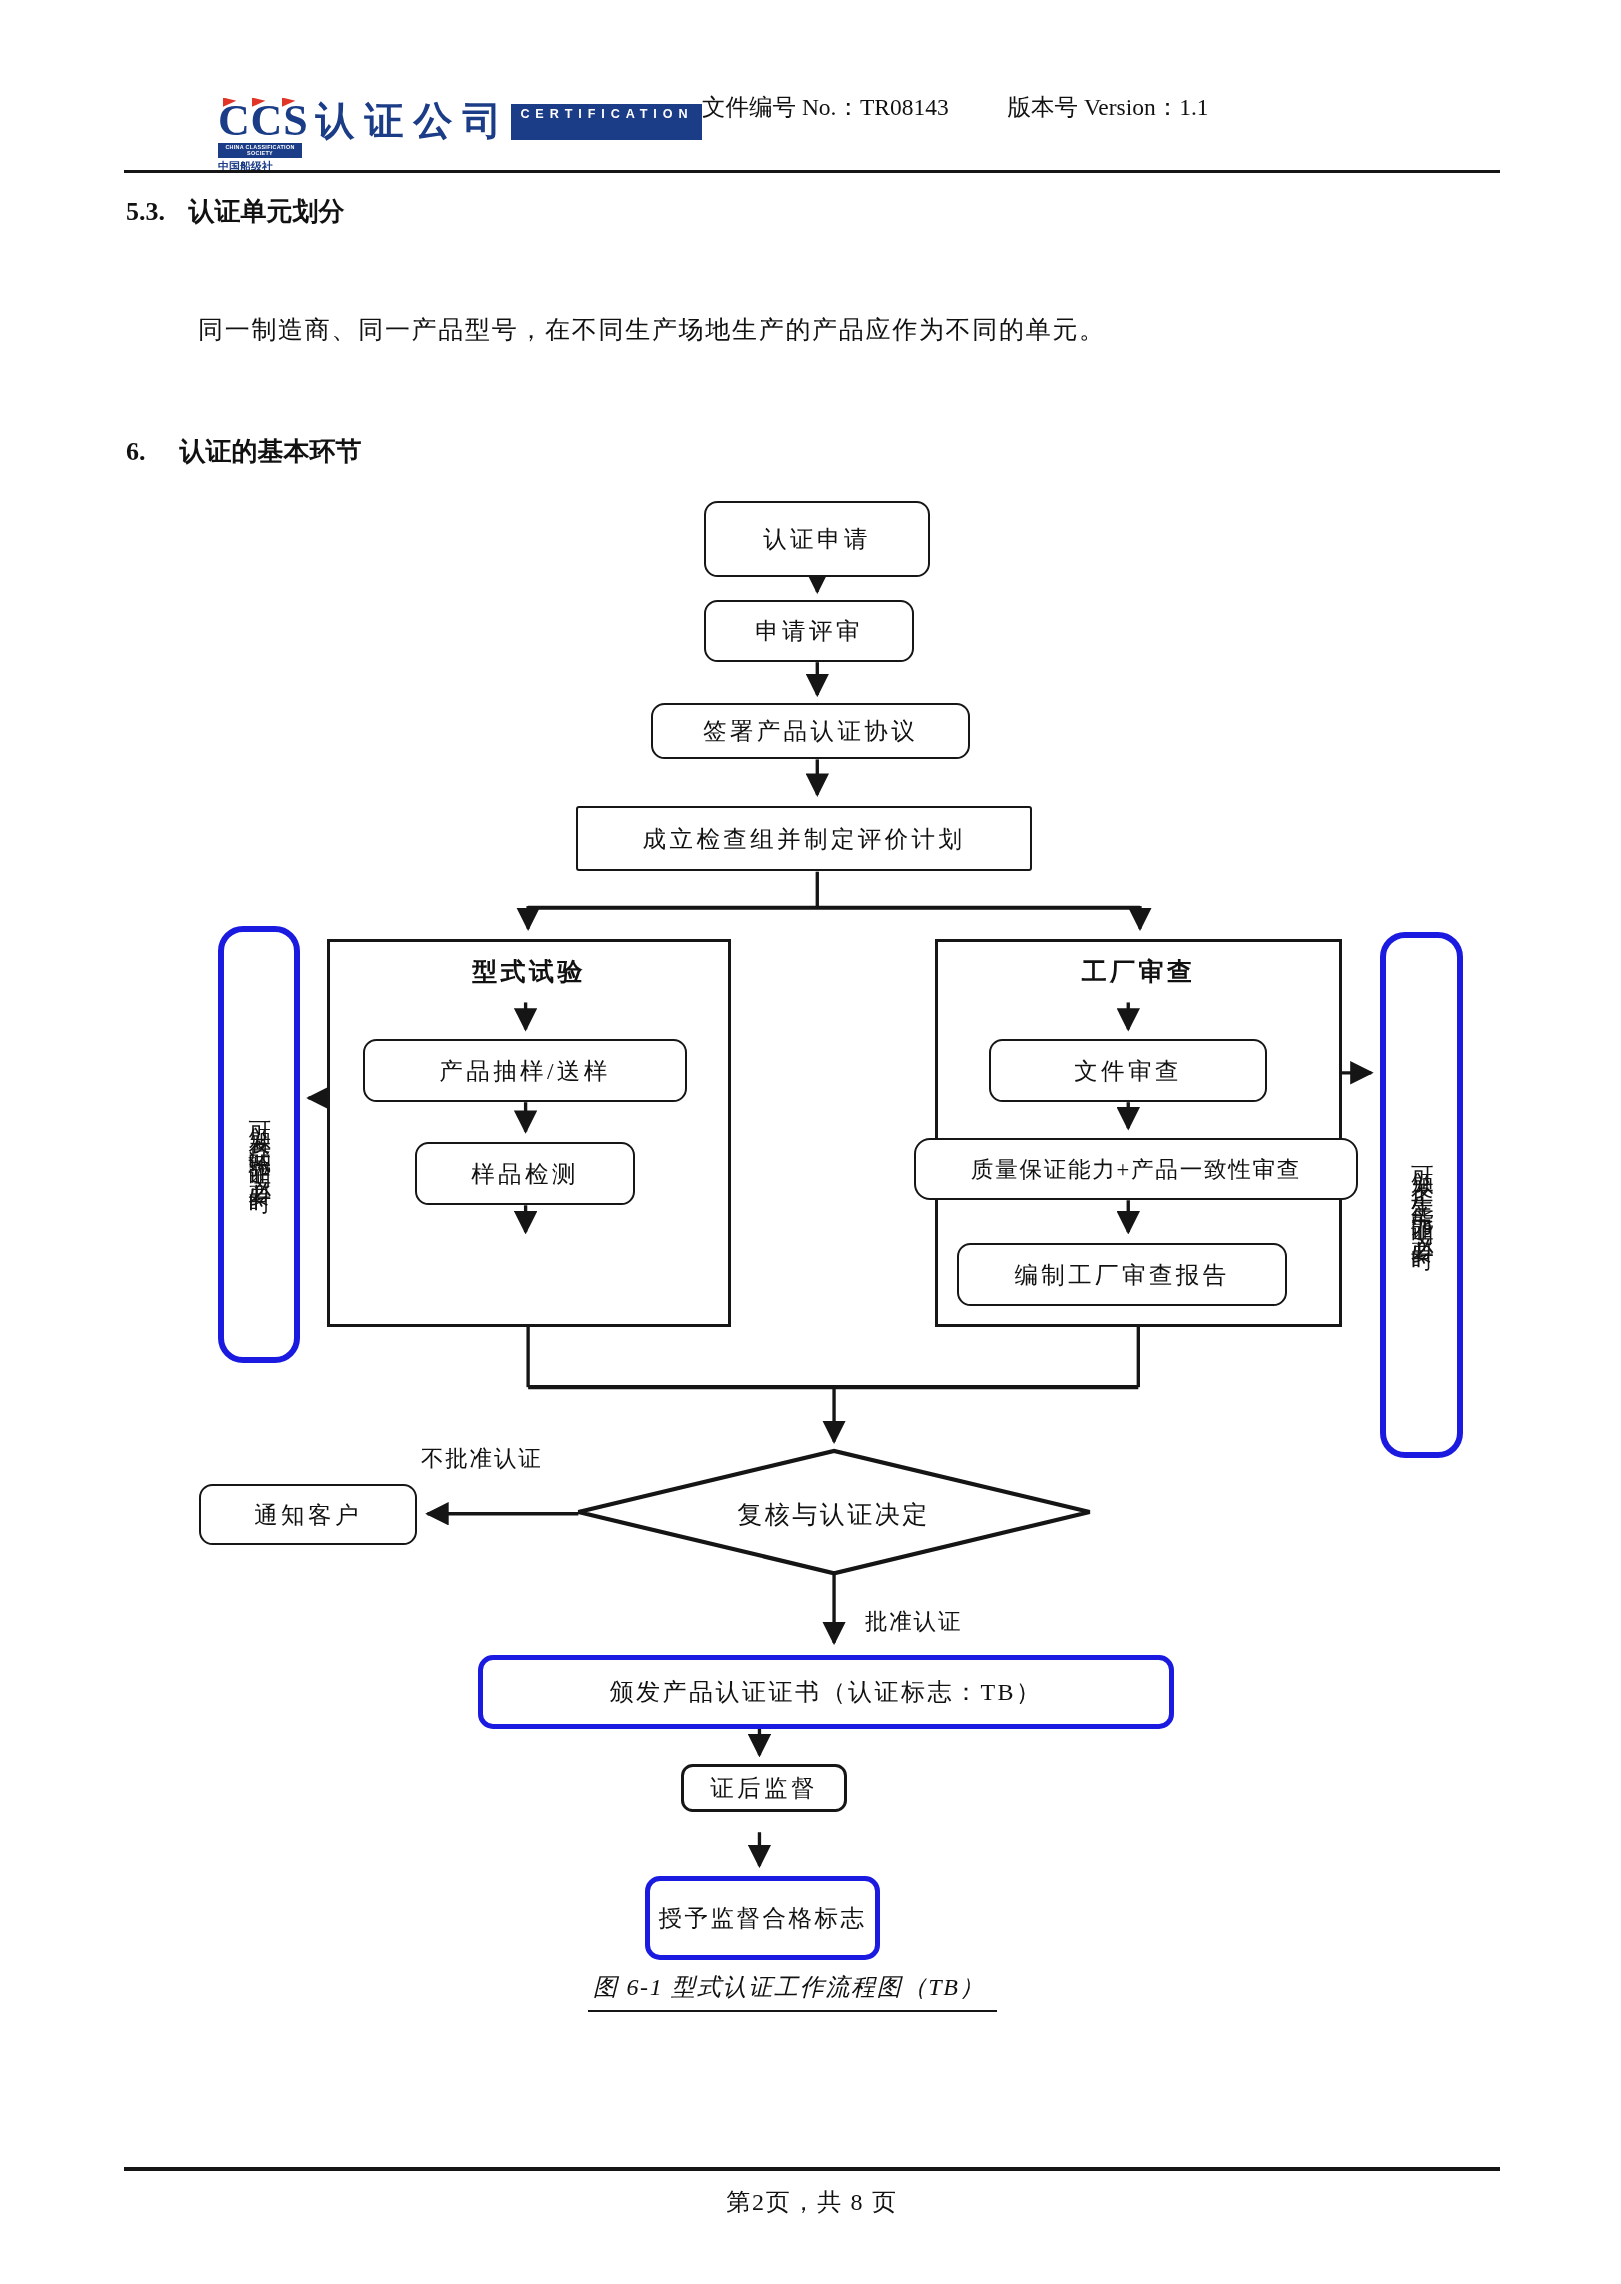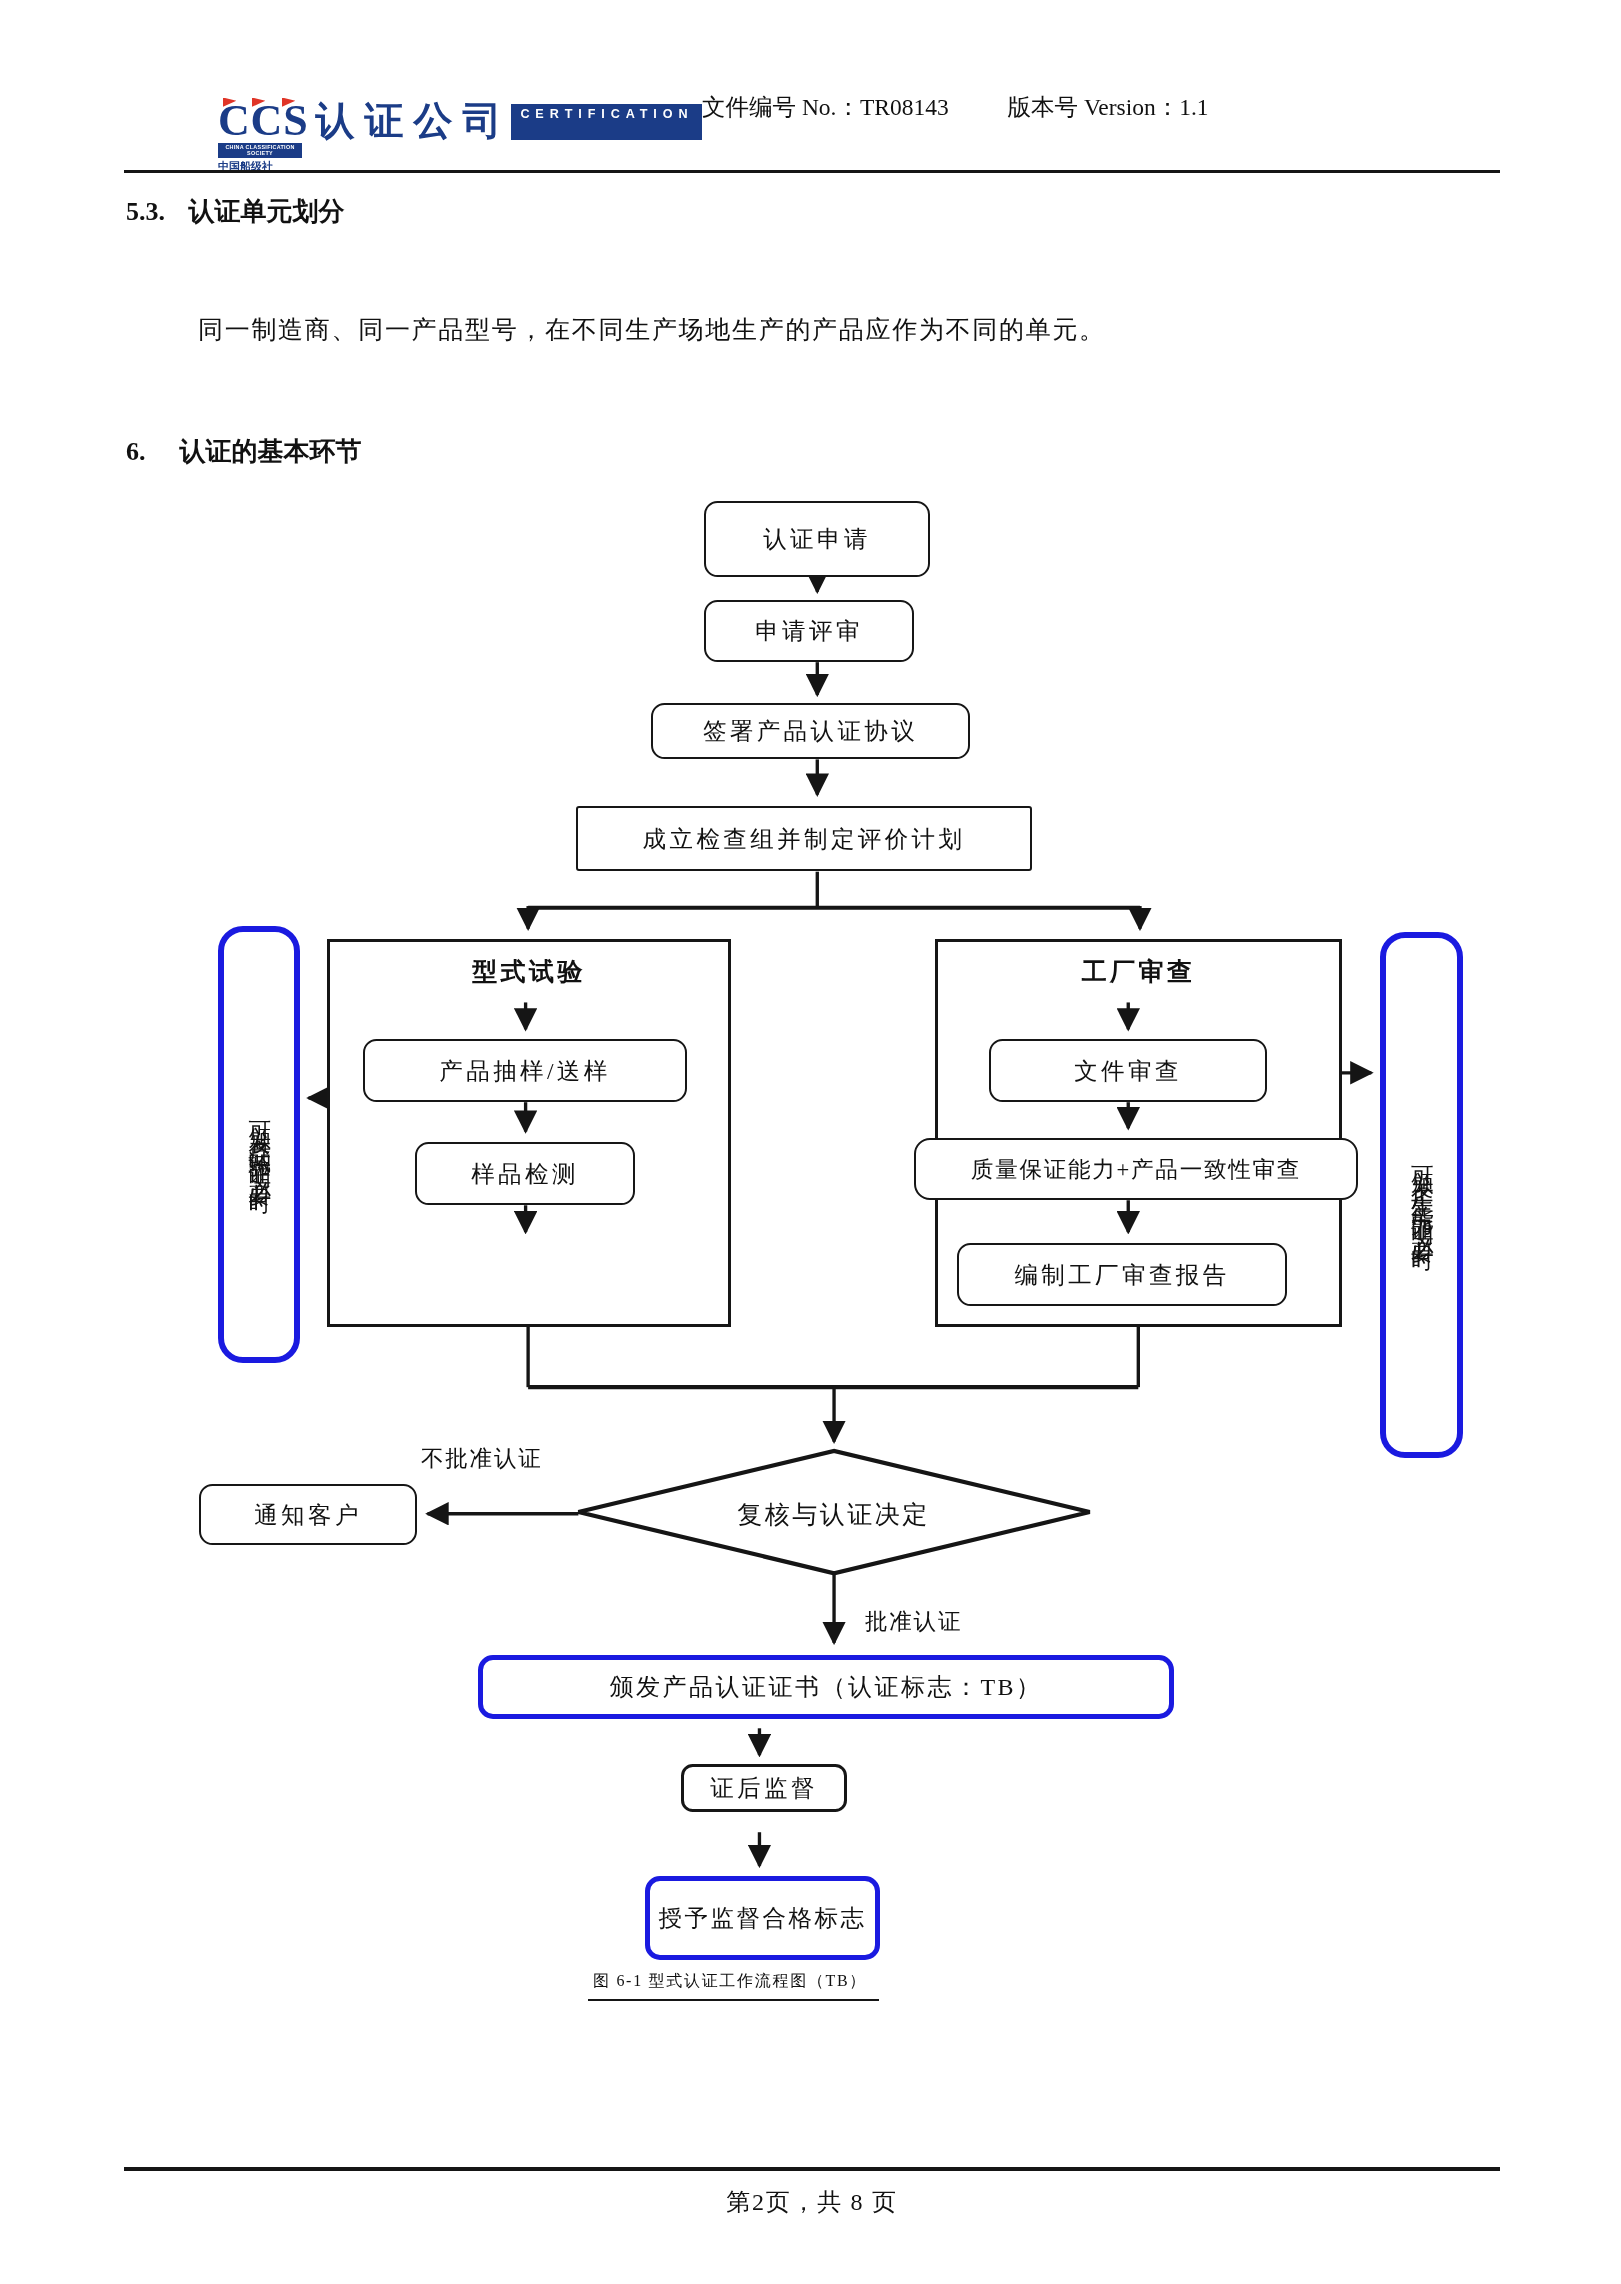--- a/index.html
+++ b/index.html
@@ -160,7 +160,7 @@
   <div class="edge-label" style="left:865px;top:1606px;">批准认证</div>
   <div class="node" style="left:199px;top:1484px;width:218px;height:61px;">通知客户</div>
 
-  <div class="blue-h" style="left:478px;top:1655px;width:696px;height:64px;">颁发产品认证证书（认证标志：TB）</div>
+  <div class="blue-h" style="left:478px;top:1655px;width:696px;height:74px;">颁发产品认证证书（认证标志：TB）</div>
   <div class="node" style="left:681px;top:1764px;width:166px;height:48px;border-width:3.4px;border-radius:11.7px;">证后监督</div>
   <div class="blue-h" style="left:645px;top:1876px;width:235px;height:84px;font-size:23.5px;">授予监督合格标志</div>
 

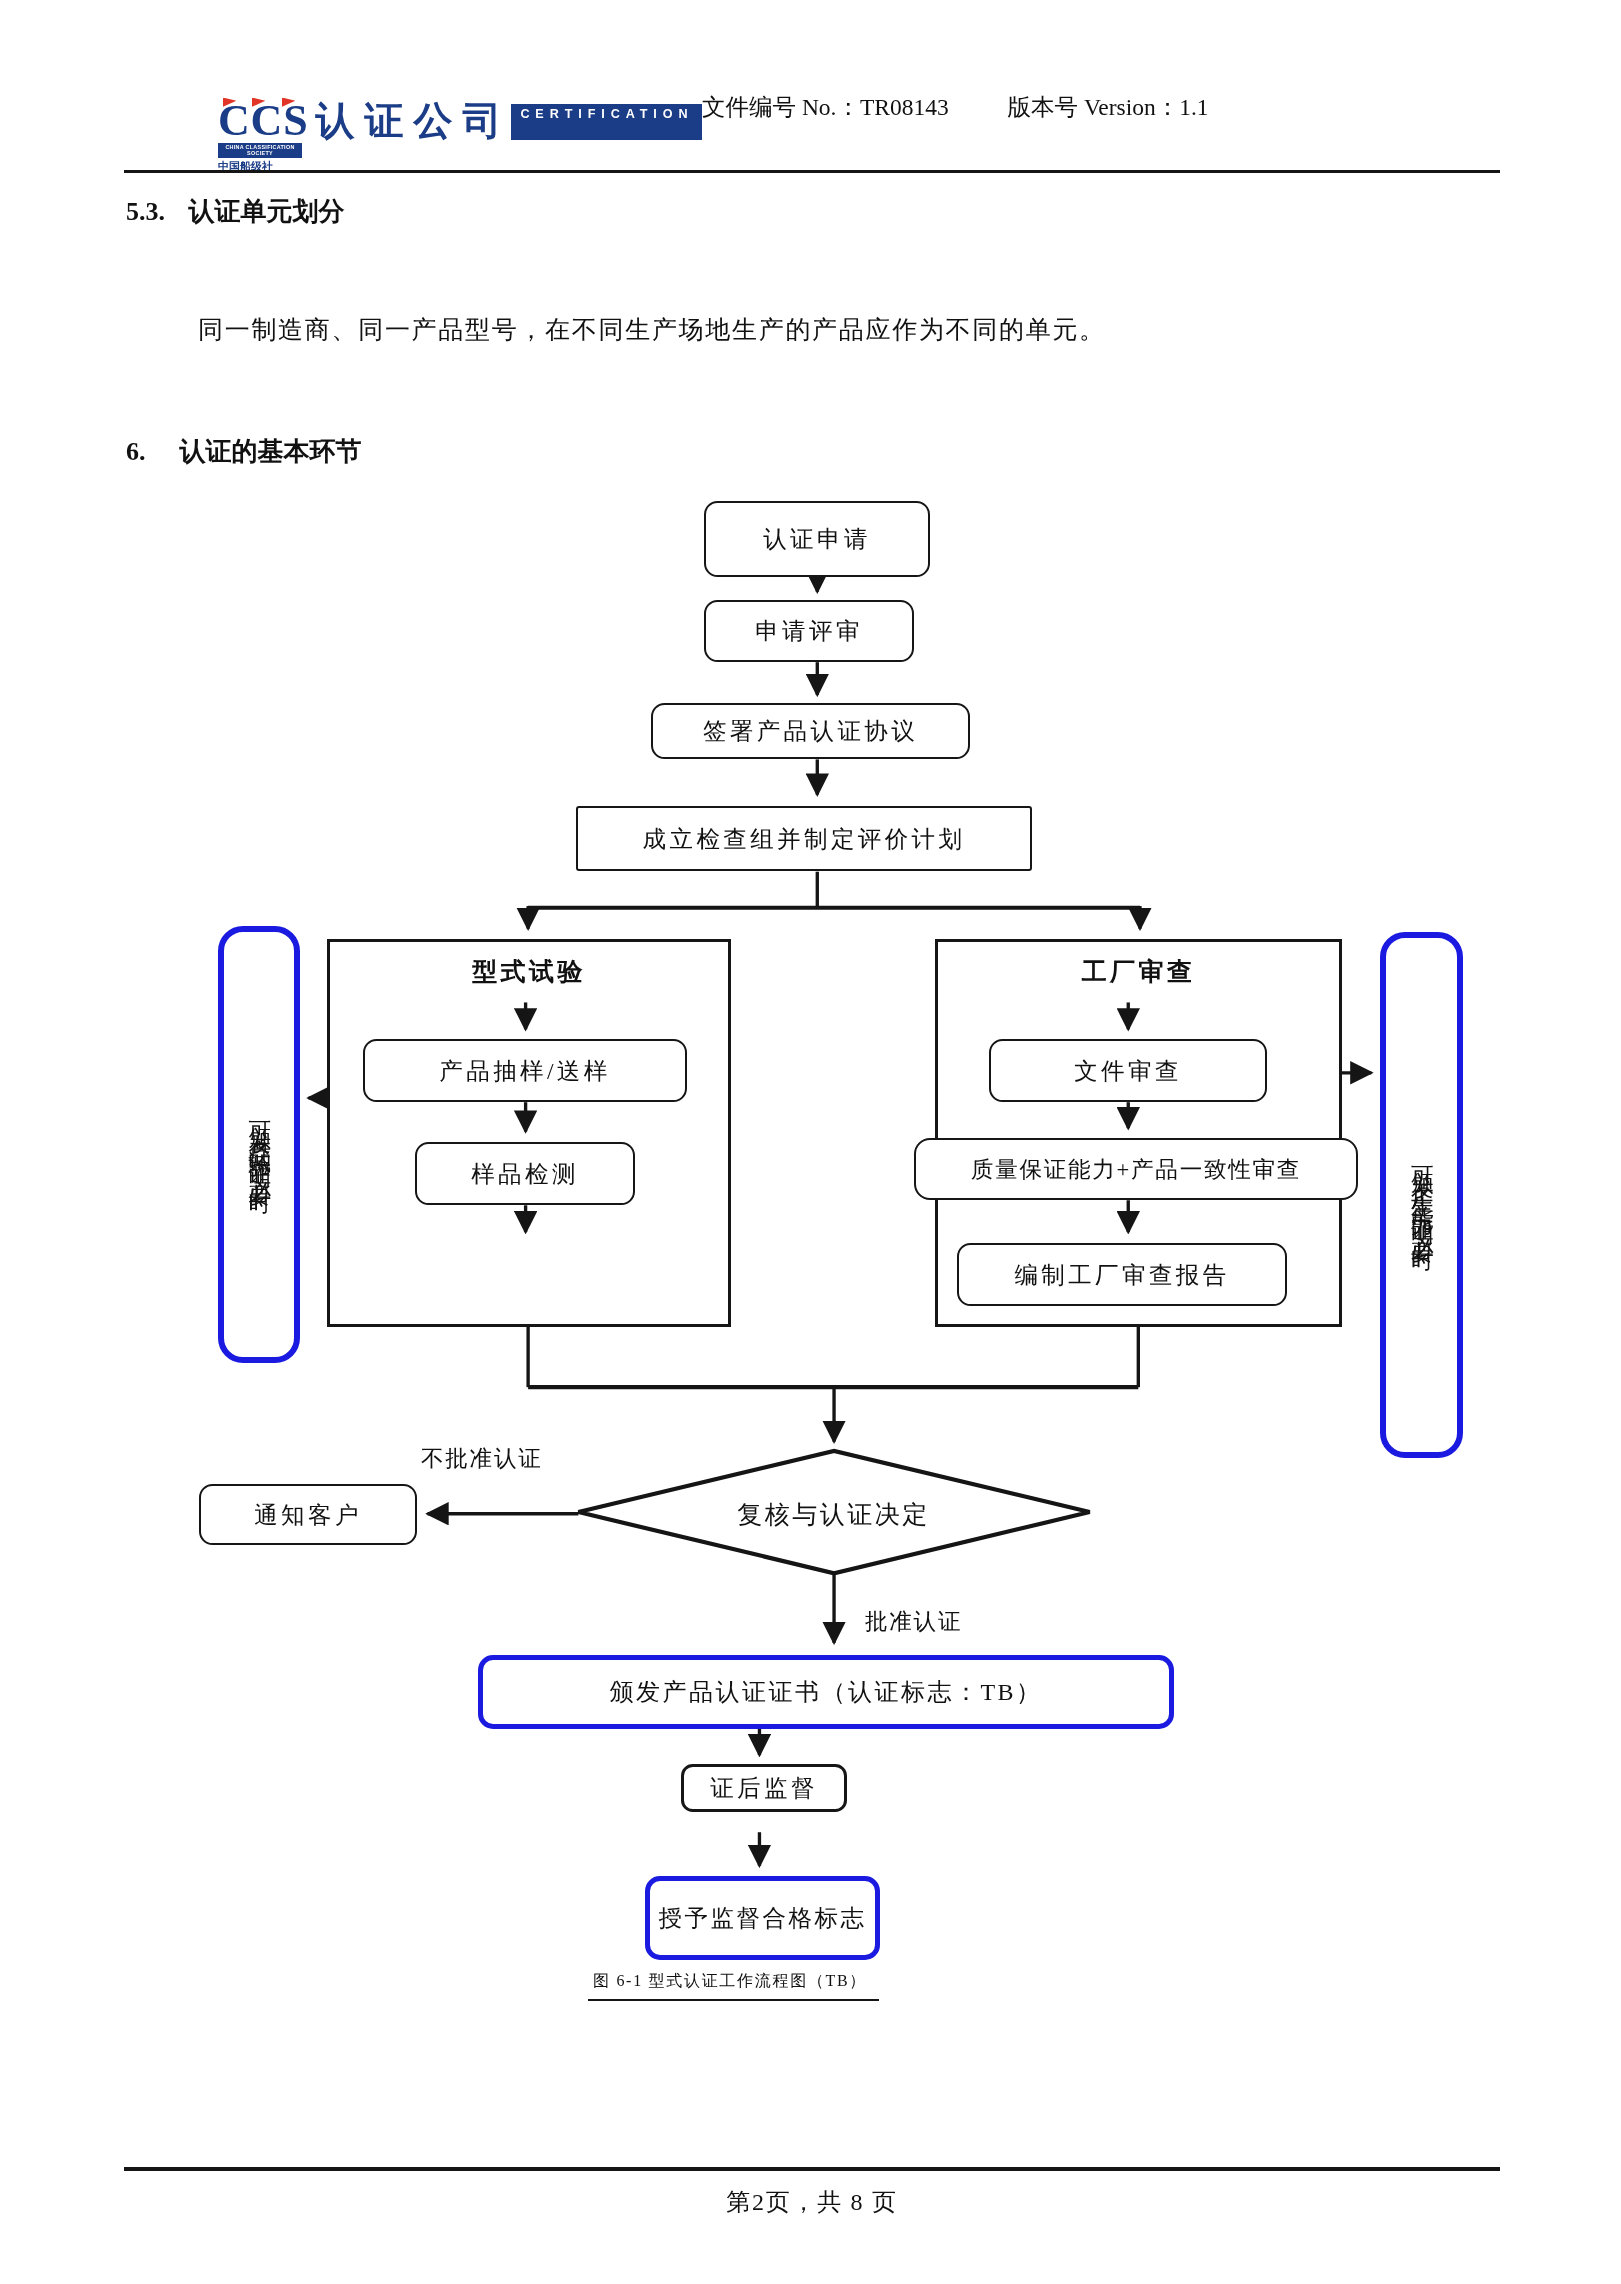--- a/index.html
+++ b/index.html
@@ -49,7 +49,7 @@
   }
   .edge-label{position:absolute;font-size:22.6px;letter-spacing:1.7px;white-space:nowrap;}
   .diamond-label{position:absolute;font-size:25px;letter-spacing:2.5px;text-align:center;}
-  .caption{position:absolute;font-size:16px;letter-spacing:1.7px;border-bottom:2.5px solid #151515;padding:0 11.7px 6.7px 5px;white-space:nowrap;}
+  .caption{position:absolute;font-size:24px;letter-spacing:1.7px;border-bottom:2.5px solid #151515;padding:0 11.7px 6.7px 5px;white-space:nowrap;font-style:italic;}
   
   .frule{left:124px;top:2167px;width:1376px;height:4.2px;background:#151515;}
   .footer-text{left:124px;top:2186px;width:1376px;text-align:center;font-size:24px;letter-spacing:1.7px;}

